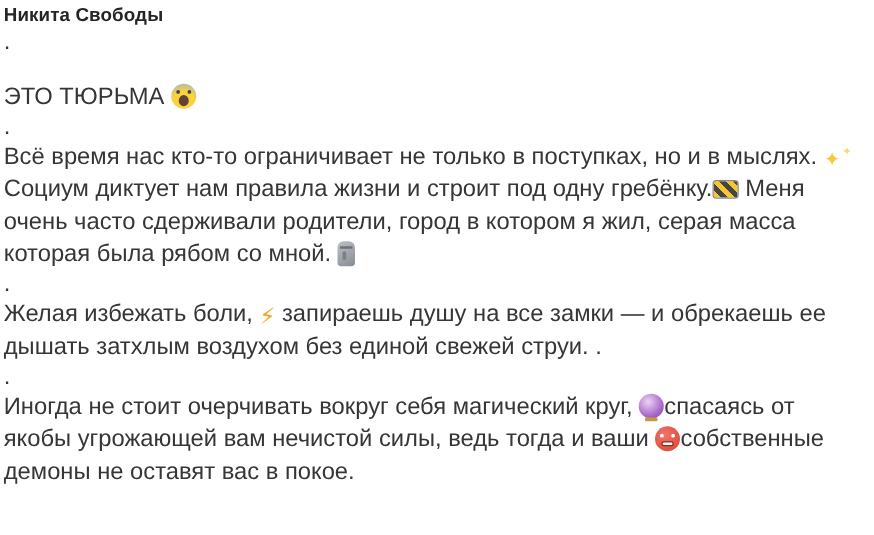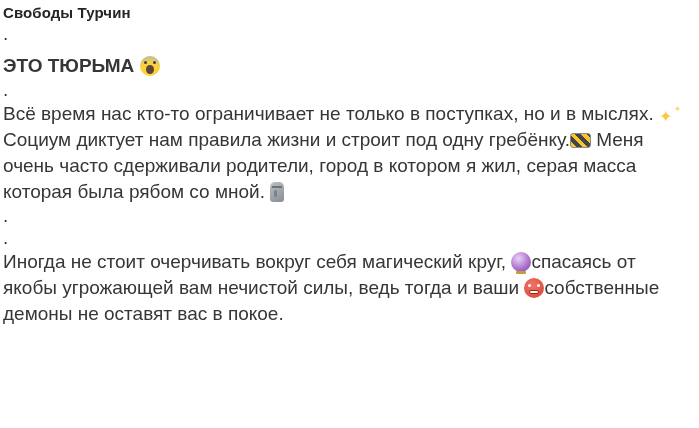--- a/index.html
+++ b/index.html
@@ -61,7 +61,7 @@
 <body>
 
 <div class="page">
-  <div class="post-author">Свободы Турчин</div>
+  <div class="post-author">Никита Свободы</div>
 
   <div class="sep">.</div>
 

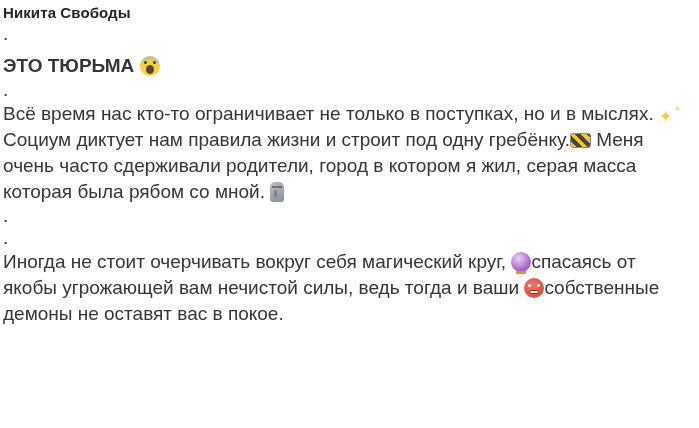--- a/index.html
+++ b/index.html
@@ -16,7 +16,7 @@
   }
   .sep{font-size:19px;line-height:22px;color:#363636;}
   .body{font-size:19px;line-height:26px;margin:0;color:#363636;}
-  .heading{margin-top:8px;font-weight:bold;}
+  .heading{margin-top:20px;}
 
   
   .emoji{

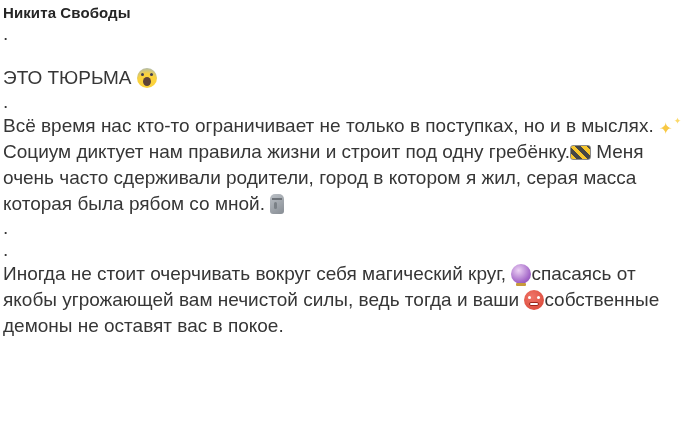--- a/index.html
+++ b/index.html
@@ -74,6 +74,7 @@
 
   <div class="sep">.</div>
 
+  <p class="body">Желая избежать боли, <span class="emoji e-bolt">⚡</span> запираешь душу на все замки — и обрекаешь ее дышать затхлым воздухом без единой свежей струи. .</p>
 
   <div class="sep">.</div>
 

